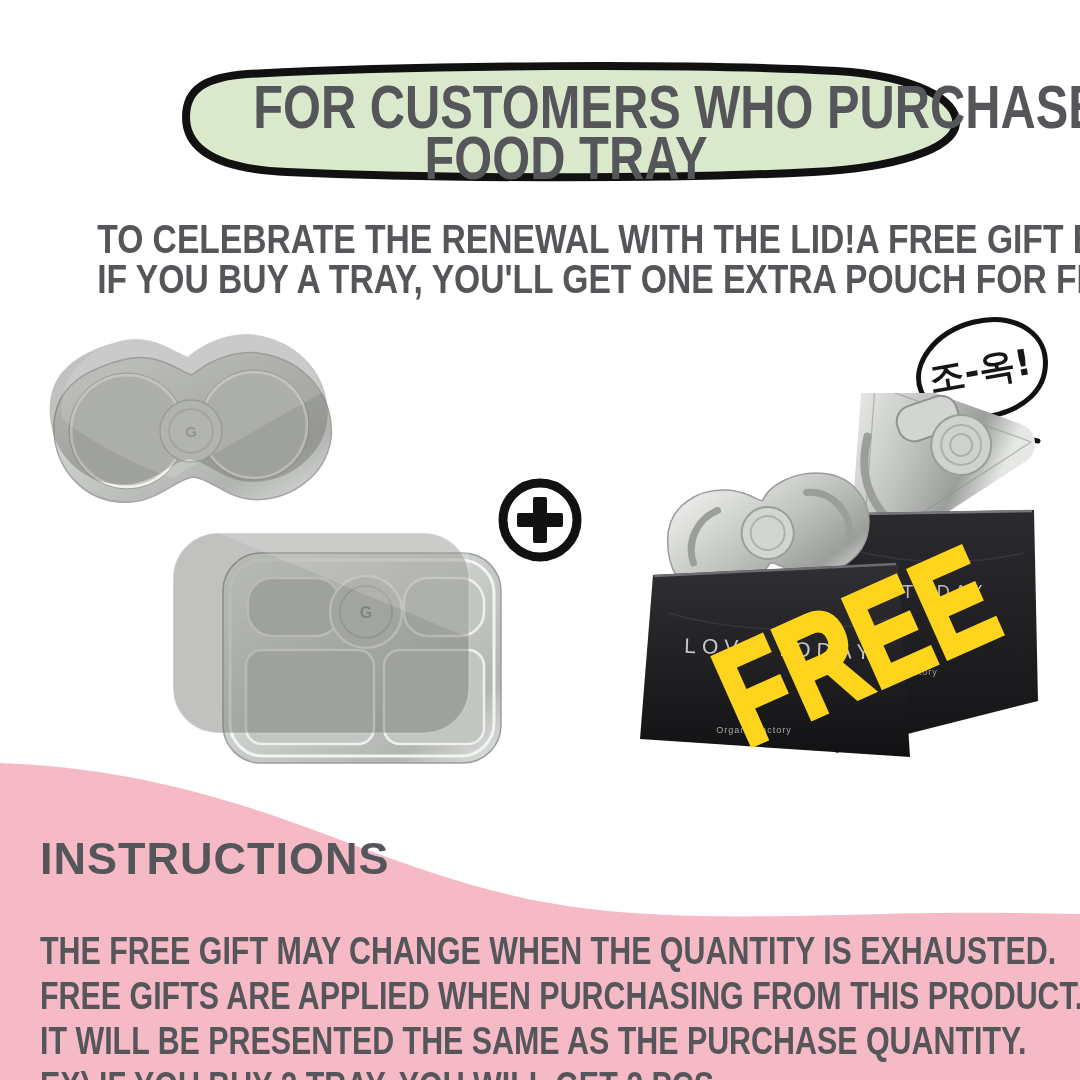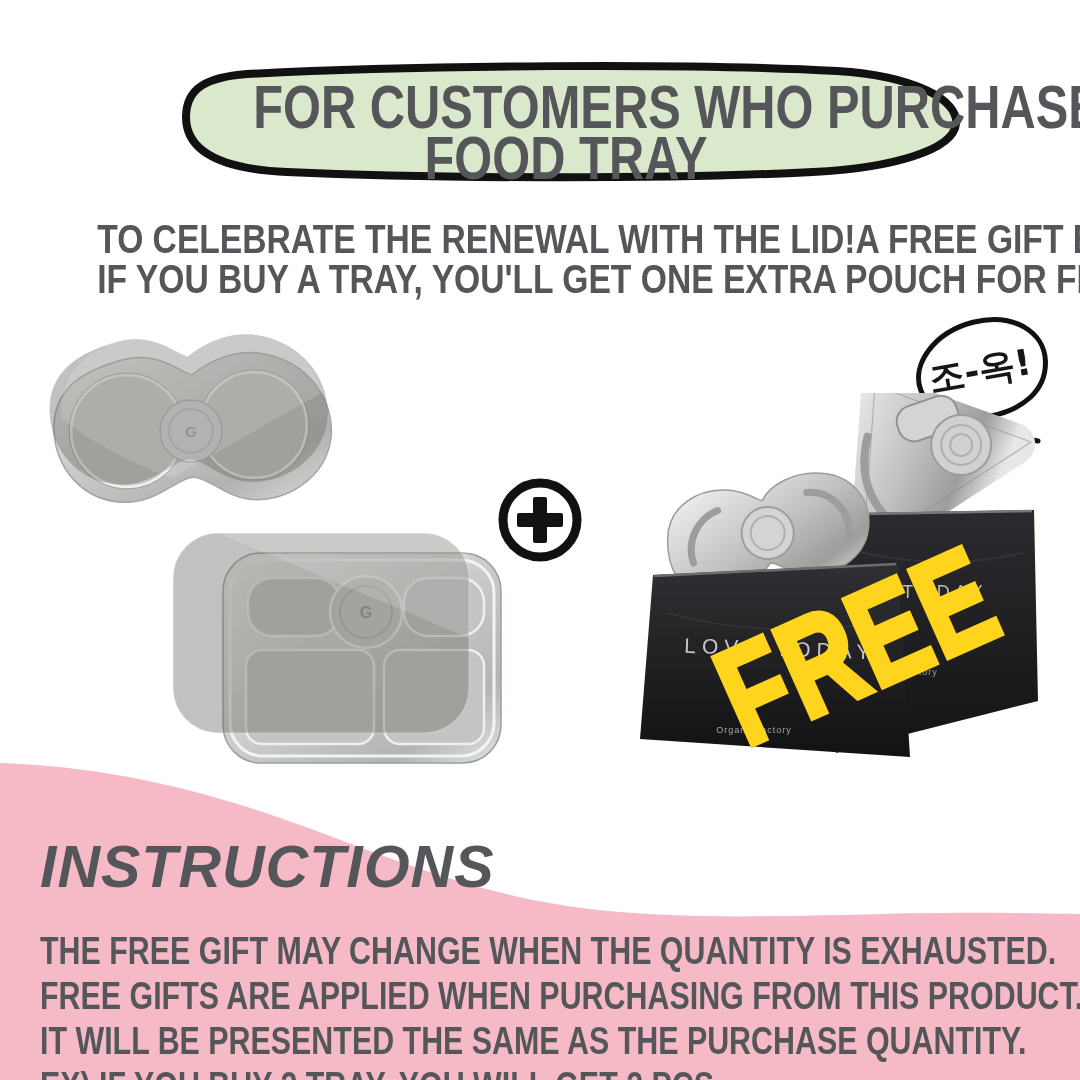--- a/index.html
+++ b/index.html
@@ -53,7 +53,7 @@
   
   .instr-head{
     left:40px;top:833px;z-index:3;
-    color:var(--text-gray);font-weight:700;font-size:59px;letter-spacing:1px;font-style:italic;
+    color:var(--text-gray);font-weight:700;font-size:45px;letter-spacing:1px;
   }
   .instr-lines{
     left:40px;top:929px;z-index:3;

